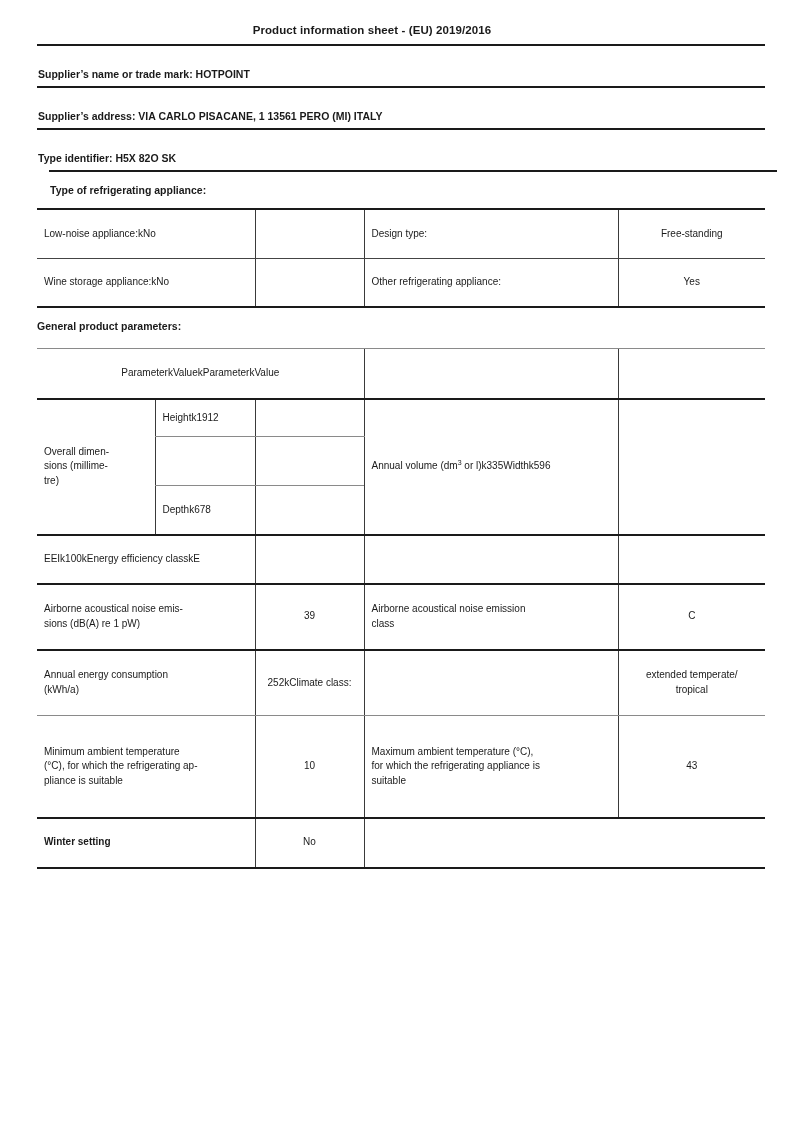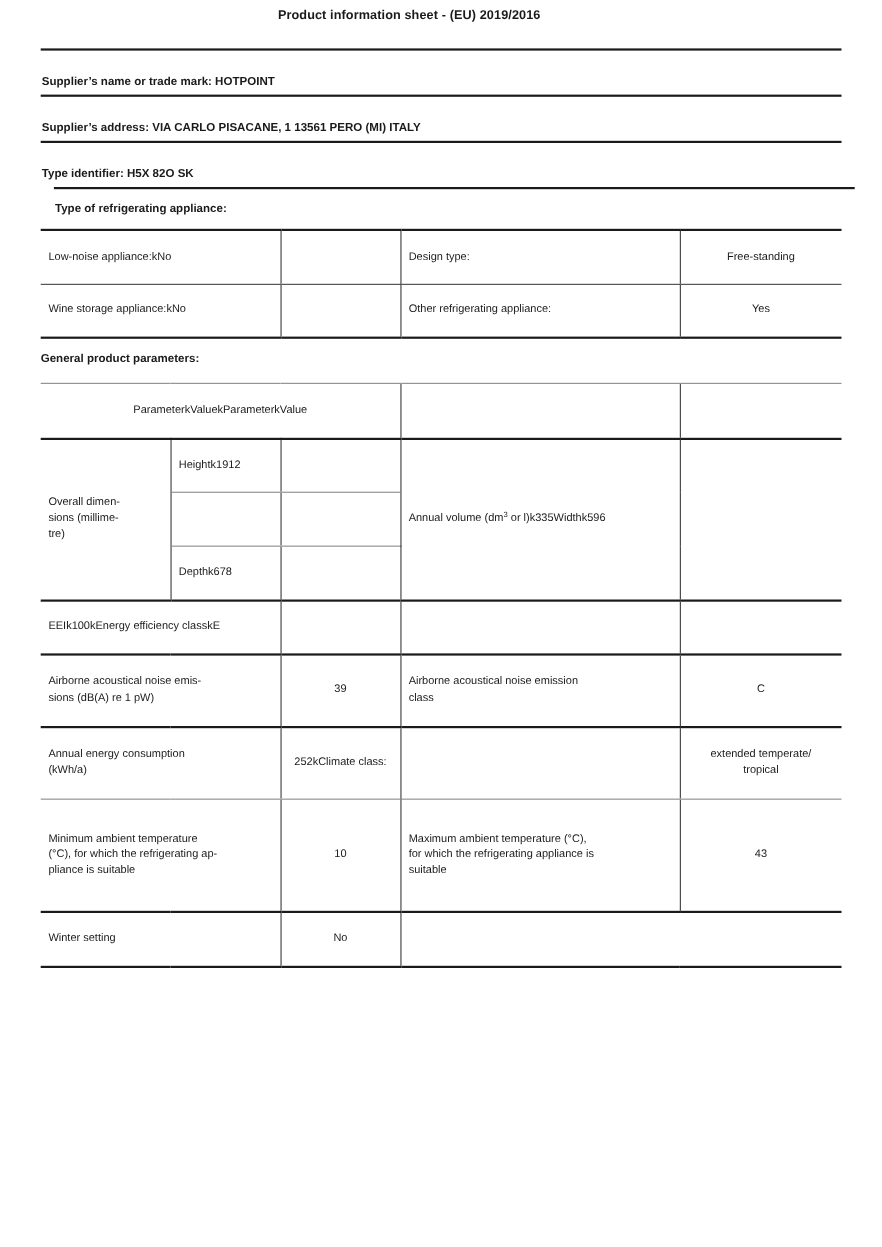--- a/index.html
+++ b/index.html
@@ -26,7 +26,7 @@
   .doc-title {
     position: absolute;
     left: 0;
-    top: 8px;
+    top: 24px;
     width: 744px;
     text-align: center;
     font-size: 11.5px;

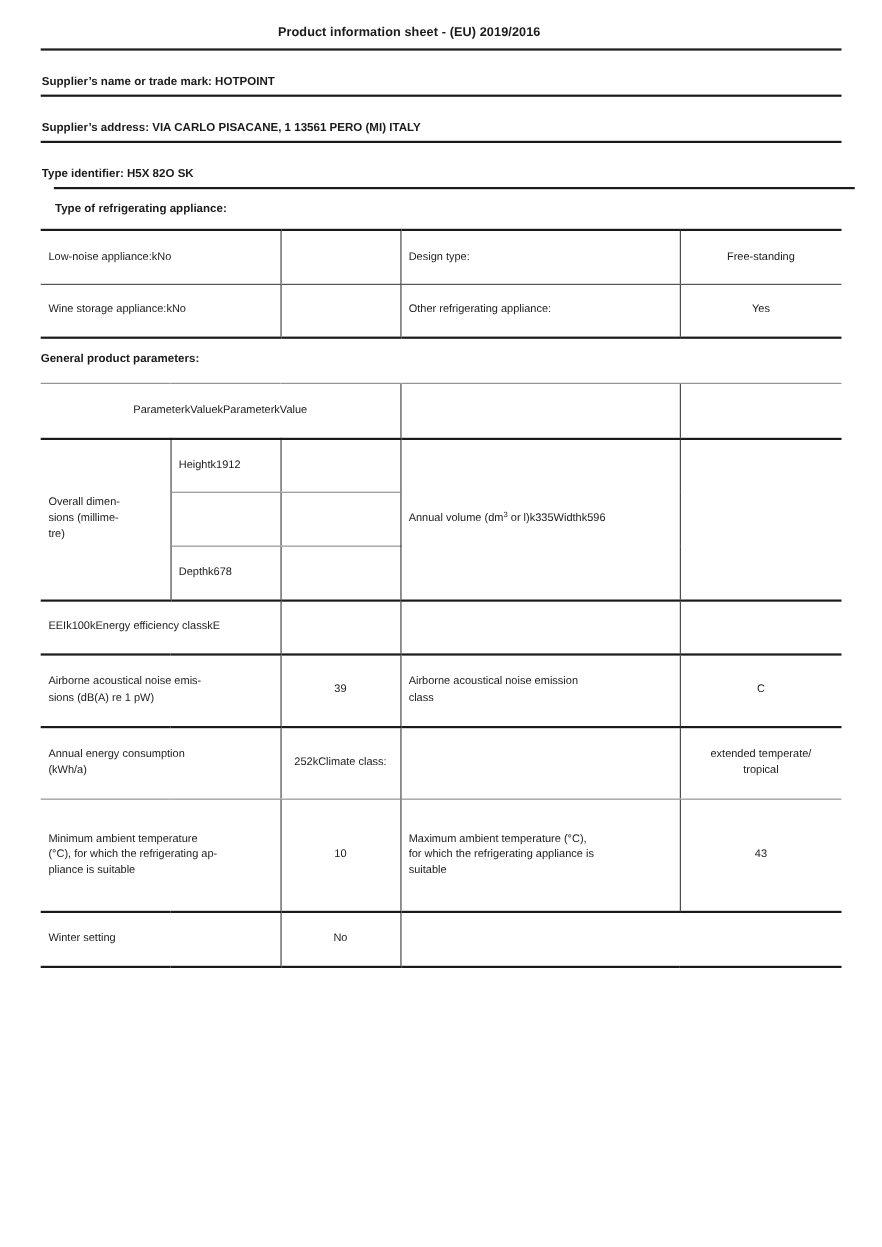--- a/index.html
+++ b/index.html
@@ -184,7 +184,7 @@
           <span>sions (millime-</span><br>
           <span>tre)</span>
         </td>
-        <td class="c-left no-t thin-b vline-l" style="height:49px;">Heightk1912</td>
+        <td class="c-left no-t thin-b vline-l" style="height:38px;">Heightk1912</td>
         <td class="c-center no-t thin-b vline-l vline-r"></td>
         <td rowspan="3" class="c-left no-t thick-b vline-l wrapcell">
           <span>Annual volume (dm</span><sup>3</sup><span> or l)k335Widthk596</span>

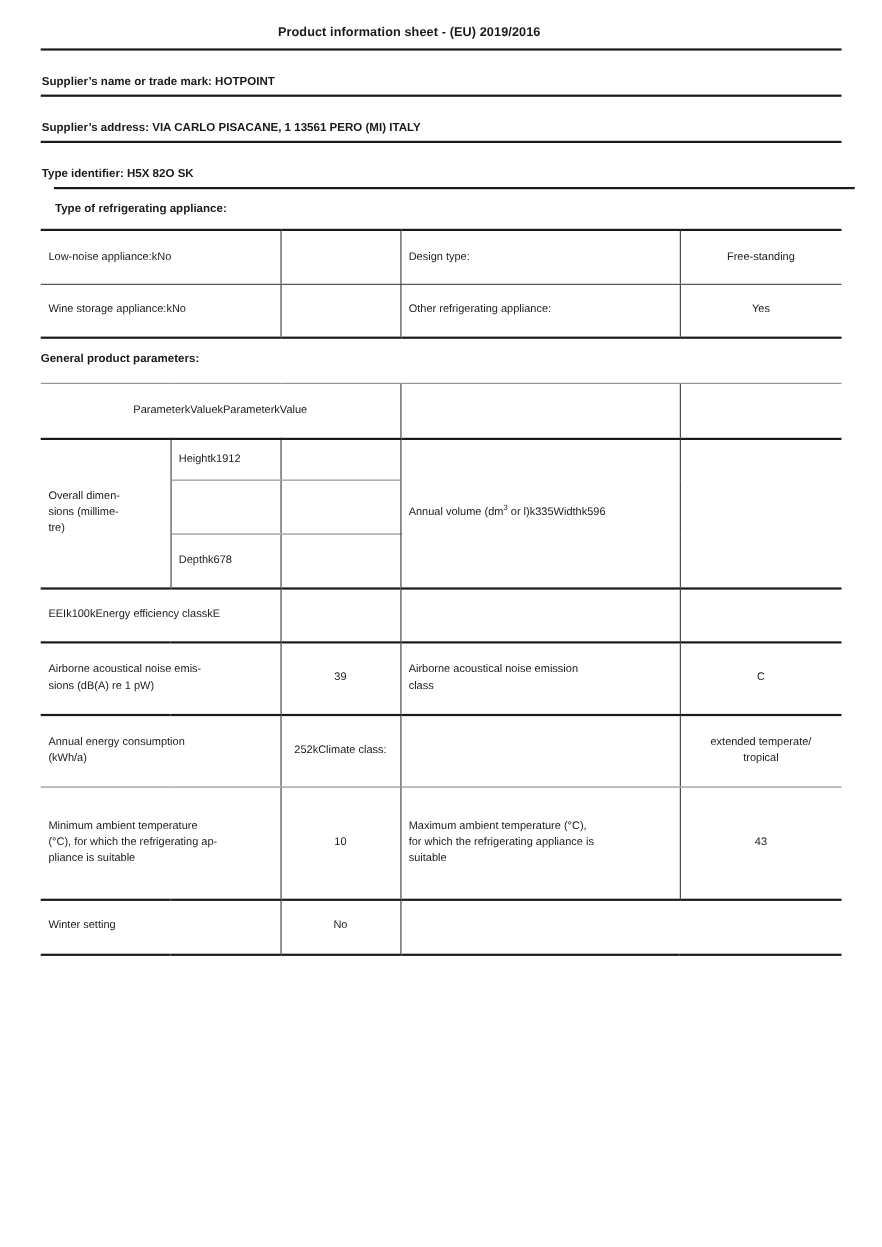--- a/index.html
+++ b/index.html
@@ -241,7 +241,7 @@
       </tr>
 
       <tr>
-        <td colspan="2" class="c-left no-t thick-b" style="height:50px;">Winter setting</td>
+        <td colspan="2" class="c-left no-t thick-b" style="height:50px;font-weight:bold;">Winter setting</td>
         <td class="c-center no-t thick-b vline-l vline-r">No</td>
         <td colspan="2" class="c-left no-t thick-b"></td>
       </tr>

